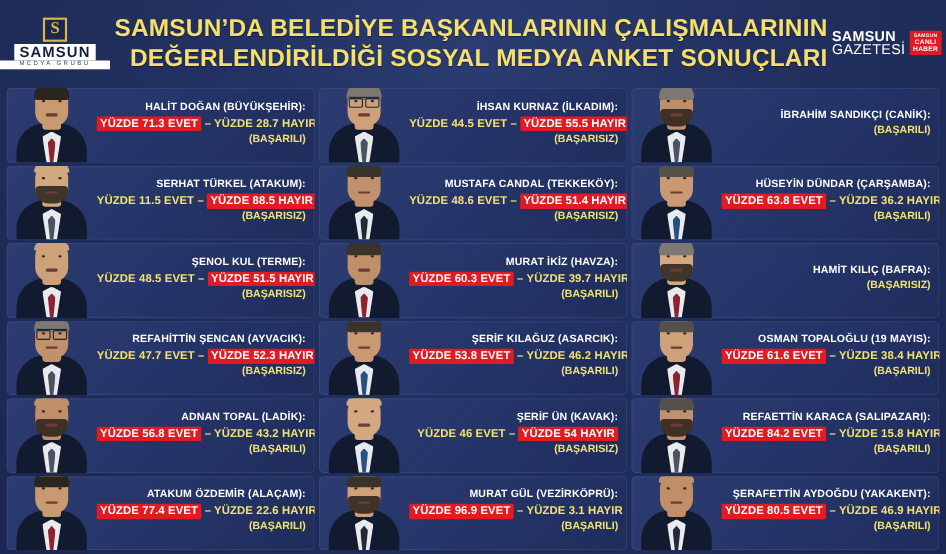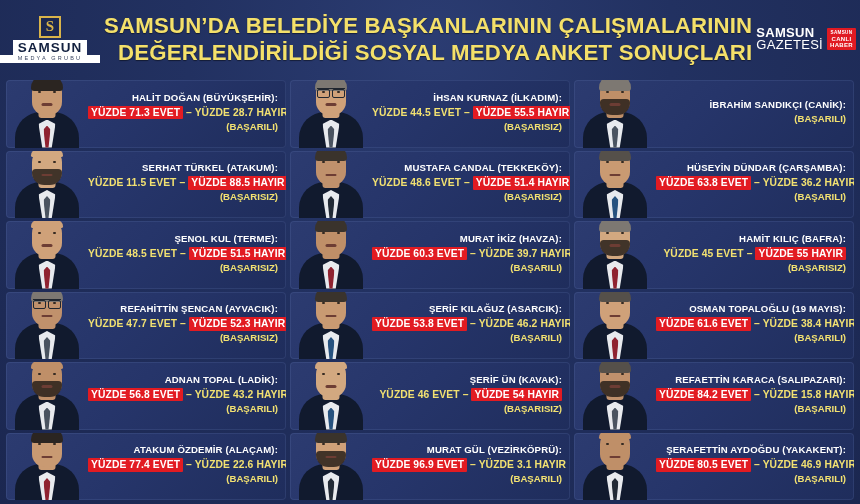--- a/index.html
+++ b/index.html
@@ -396,7 +396,6 @@
         </div>
         <div class="text">
           <div class="nm">HAMİT KILIÇ (BAFRA):</div>
-          <div class="res"><span>YÜZDE 45 EVET</span><span class="dash"> – </span><span class="hl">YÜZDE 55 HAYIR</span></div>
           <div class="st">(BAŞARISIZ)</div>
         </div>
       </div>

